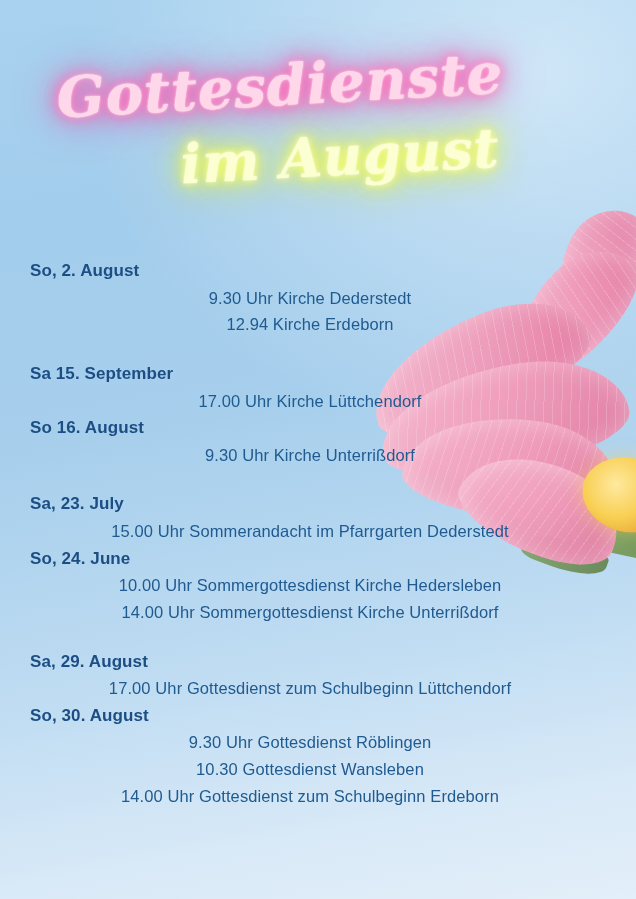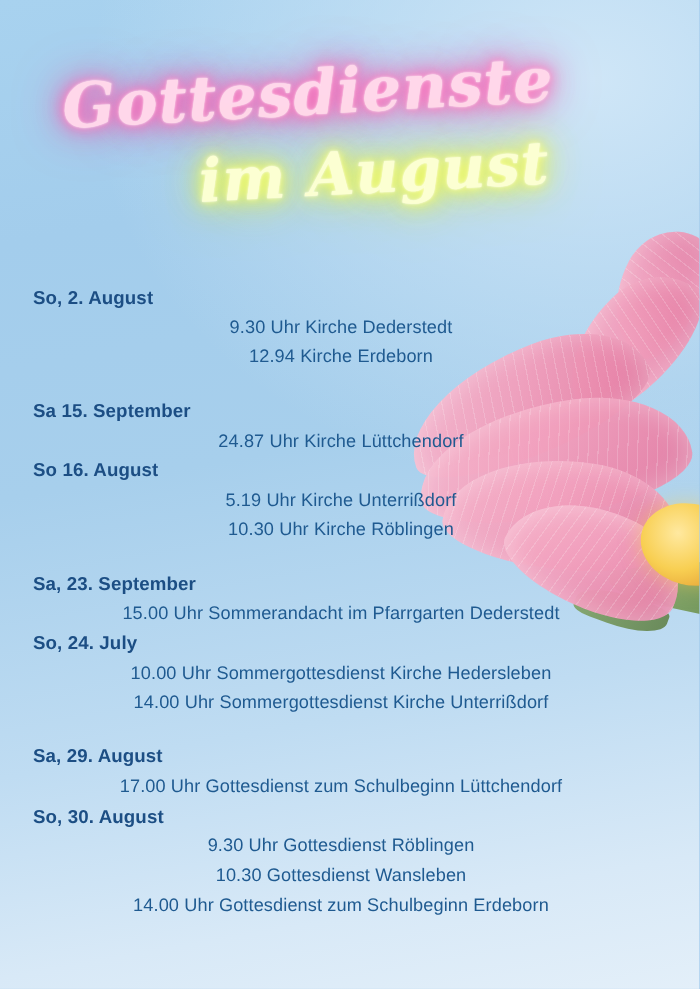--- a/index.html
+++ b/index.html
@@ -191,7 +191,7 @@
 
     <div class="block">
       <div class="day">Sa 15. September</div>
-      <div class="entry">24.87 Uhr Kirche Lüttchendorf</div>
+      <div class="entry">17.00 Uhr Kirche Lüttchendorf</div>
       <div class="day">So 16. August</div>
       <div class="entry">5.19 Uhr Kirche Unterrißdorf</div>
       <div class="entry">10.30 Uhr Kirche Röblingen</div>

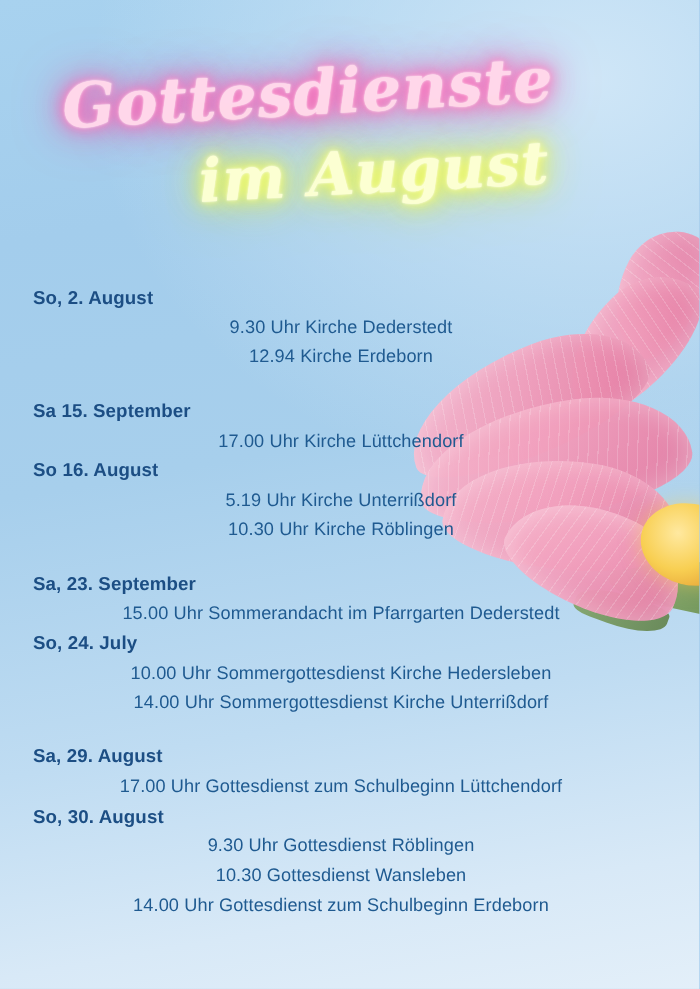--- a/index.html
+++ b/index.html
@@ -193,7 +193,7 @@
       <div class="day">Sa 15. September</div>
       <div class="entry">17.00 Uhr Kirche Lüttchendorf</div>
       <div class="day">So 16. August</div>
-      <div class="entry">5.19 Uhr Kirche Unterrißdorf</div>
+      <div class="entry">9.30 Uhr Kirche Unterrißdorf</div>
       <div class="entry">10.30 Uhr Kirche Röblingen</div>
     </div>
 

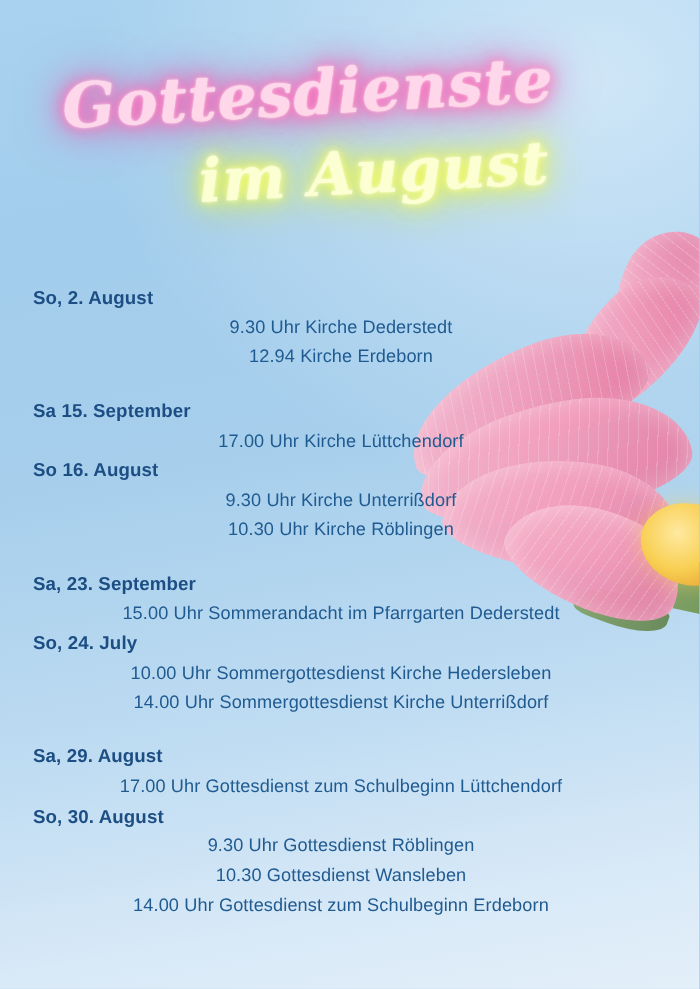--- a/index.html
+++ b/index.html
@@ -194,7 +194,6 @@
       <div class="entry">17.00 Uhr Kirche Lüttchendorf</div>
       <div class="day">So 16. August</div>
       <div class="entry">9.30 Uhr Kirche Unterrißdorf</div>
-      <div class="entry">10.30 Uhr Kirche Röblingen</div>
     </div>
 
     <div class="block">

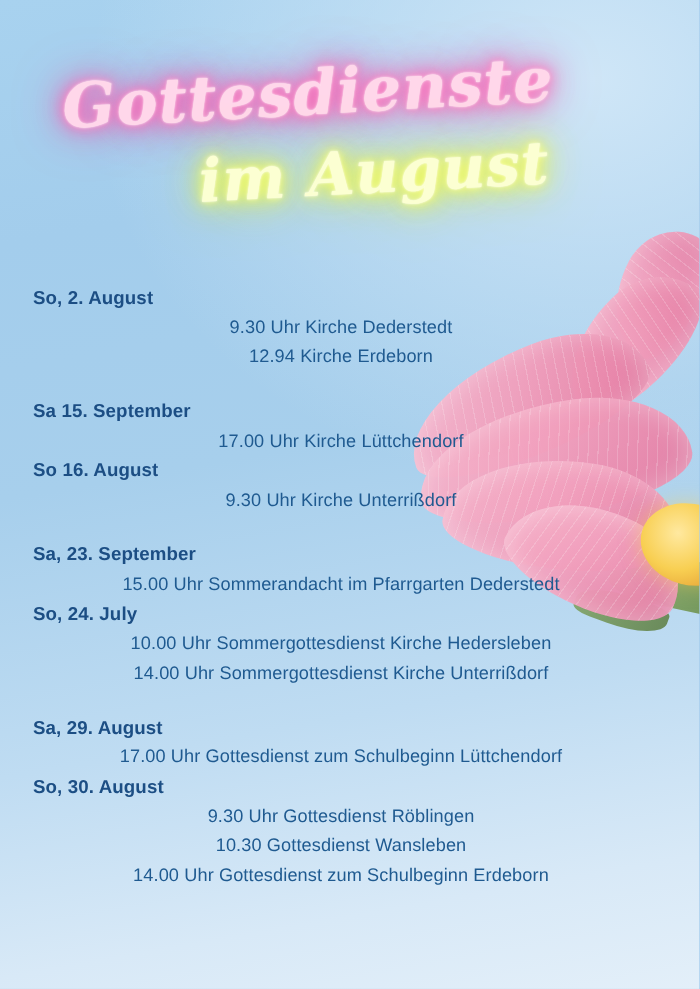--- a/index.html
+++ b/index.html
@@ -197,7 +197,7 @@
     </div>
 
     <div class="block">
-      <div class="day">Sa, 23. September</div>
+      <div class="day">Sa, 23. July</div>
       <div class="entry">15.00 Uhr Sommerandacht im Pfarrgarten Dederstedt</div>
       <div class="day">So, 24. July</div>
       <div class="entry">10.00 Uhr Sommergottesdienst Kirche Hedersleben</div>

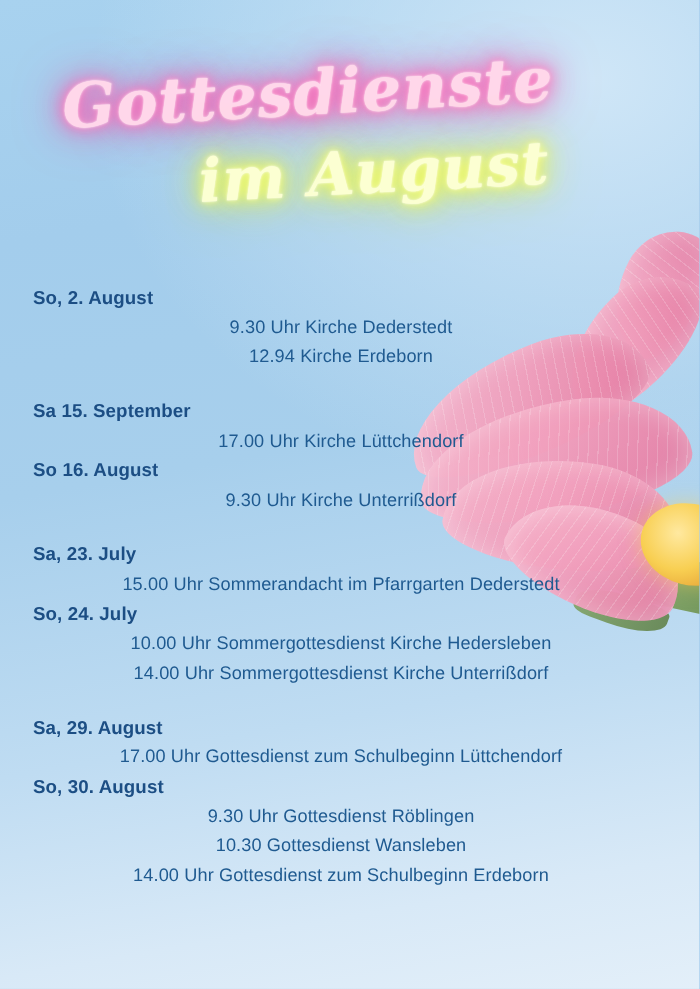--- a/index.html
+++ b/index.html
@@ -199,7 +199,7 @@
     <div class="block">
       <div class="day">Sa, 23. July</div>
       <div class="entry">15.00 Uhr Sommerandacht im Pfarrgarten Dederstedt</div>
-      <div class="day">So, 24. July</div>
+      <div class="day">So, 24. June</div>
       <div class="entry">10.00 Uhr Sommergottesdienst Kirche Hedersleben</div>
       <div class="entry">14.00 Uhr Sommergottesdienst Kirche Unterrißdorf</div>
     </div>

